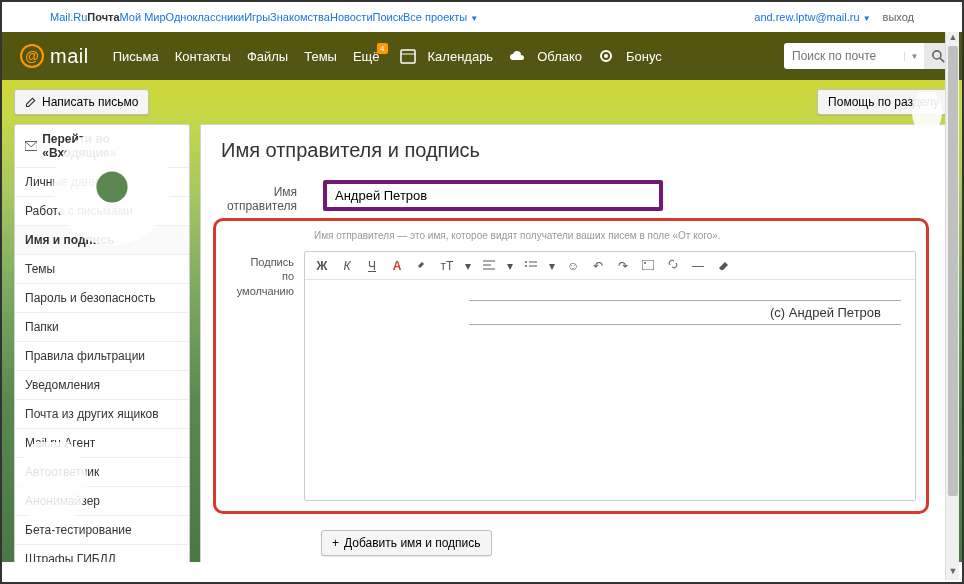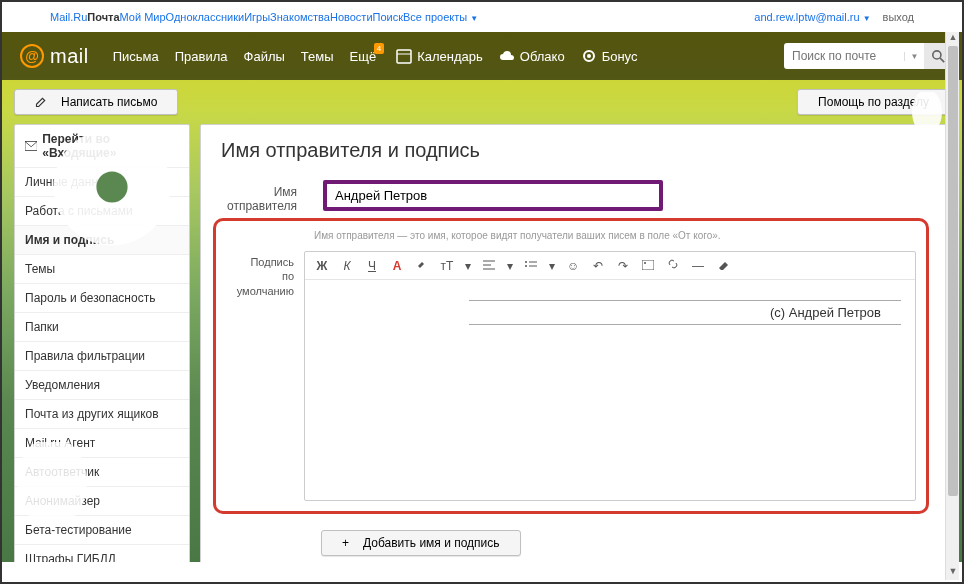--- a/index.html
+++ b/index.html
@@ -128,7 +128,7 @@
     </div>
     <div class="nav">
       <span class="nav-item">Письма</span>
-      <span class="nav-item">Правила</span>
+      <span class="nav-item">Контакты</span>
       <span class="nav-item">Файлы</span>
       <span class="nav-item">Темы</span>
       <span class="nav-item"><span>Ещё</span><span class="badge">4</span></span>

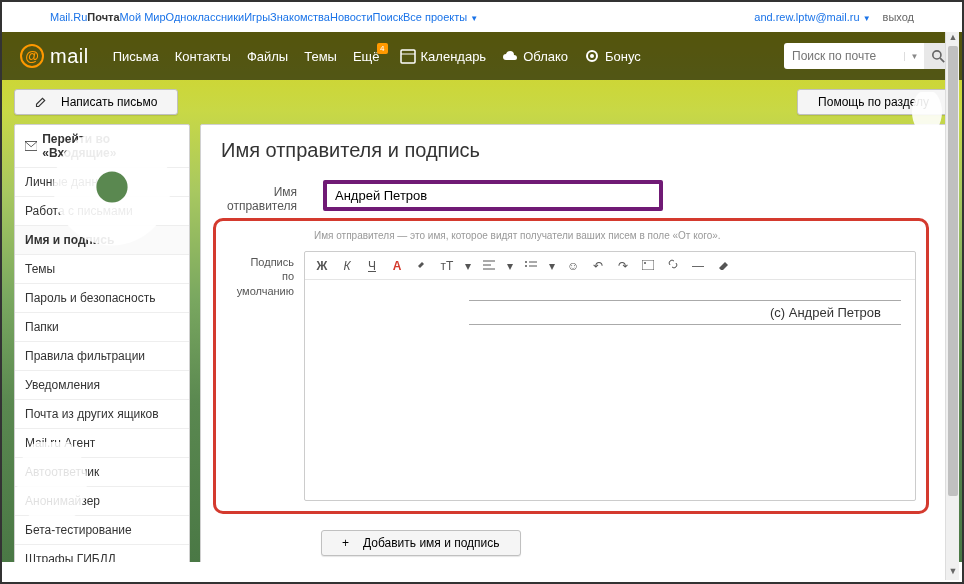--- a/index.html
+++ b/index.html
@@ -30,7 +30,7 @@
 .nav-item { cursor: pointer; white-space: nowrap; position: relative; }
 .badge { position: absolute; top: -6px; right: -8px; background: #ff9900; color: #fff; font-size: 8px; padding: 1px 3px; border-radius: 2px; }
 .nav2 { display: flex; gap: 16px; margin-left: 20px; align-items: center; }
-.nav2-item { display: flex; align-items: center; gap: 5px; cursor: pointer; }
+.nav2-item { display: flex; align-items: center; gap: 12px; cursor: pointer; }
 .nav2-item svg { width: 16px; height: 16px; fill: #fff; }
 .search-box { margin-left: auto; display: flex; align-items: center; background: #fff; border-radius: 3px; height: 26px; }
 .search-box input { border: none; outline: none; padding: 0 8px; width: 120px; font-size: 12px; background: transparent; }

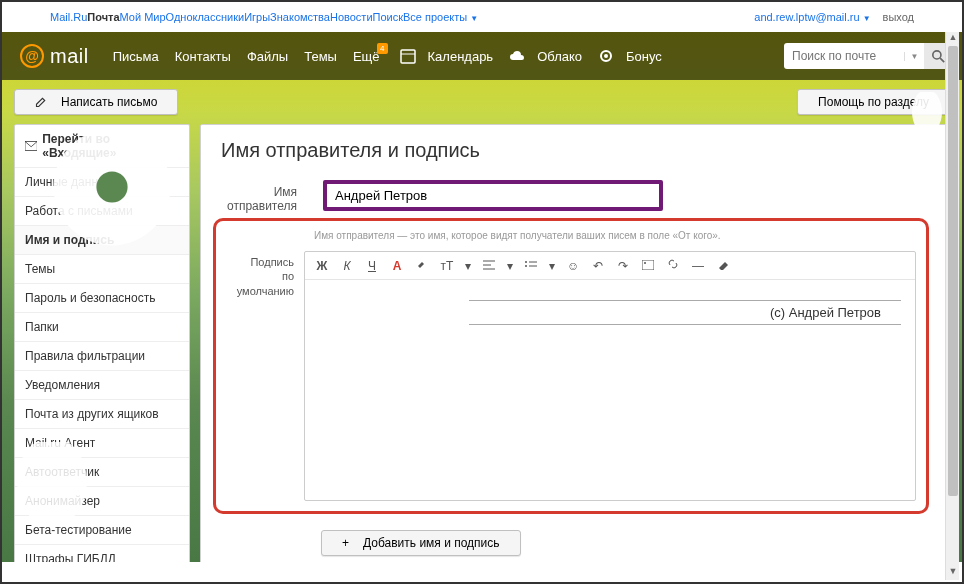--- a/index.html
+++ b/index.html
@@ -38,7 +38,7 @@
 .search-box .mag { width: 28px; text-align: center; cursor: pointer; background: #e8e8e8; height: 100%; display: flex; align-items: center; justify-content: center; border-radius: 0 3px 3px 0; }
 
 .action-row { height: 44px; display: flex; align-items: center; padding: 0 12px; justify-content: space-between; }
-.btn { background: #f5f5f5; border: 1px solid #c0c0c0; border-radius: 3px; padding: 5px 20px; font-size: 12px; display: inline-flex; align-items: center; gap: 14px; cursor: pointer; box-shadow: 0 1px 1px rgba(0,0,0,0.1); }
+.btn { background: #f5f5f5; border: 1px solid #c0c0c0; border-radius: 3px; padding: 5px 10px; font-size: 12px; display: inline-flex; align-items: center; gap: 5px; cursor: pointer; box-shadow: 0 1px 1px rgba(0,0,0,0.1); }
 
 .layout { display: flex; padding: 0 12px; gap: 10px; }
 .sidebar { width: 176px; background: #fff; border: 1px solid #d0d0d0; border-radius: 2px; }

